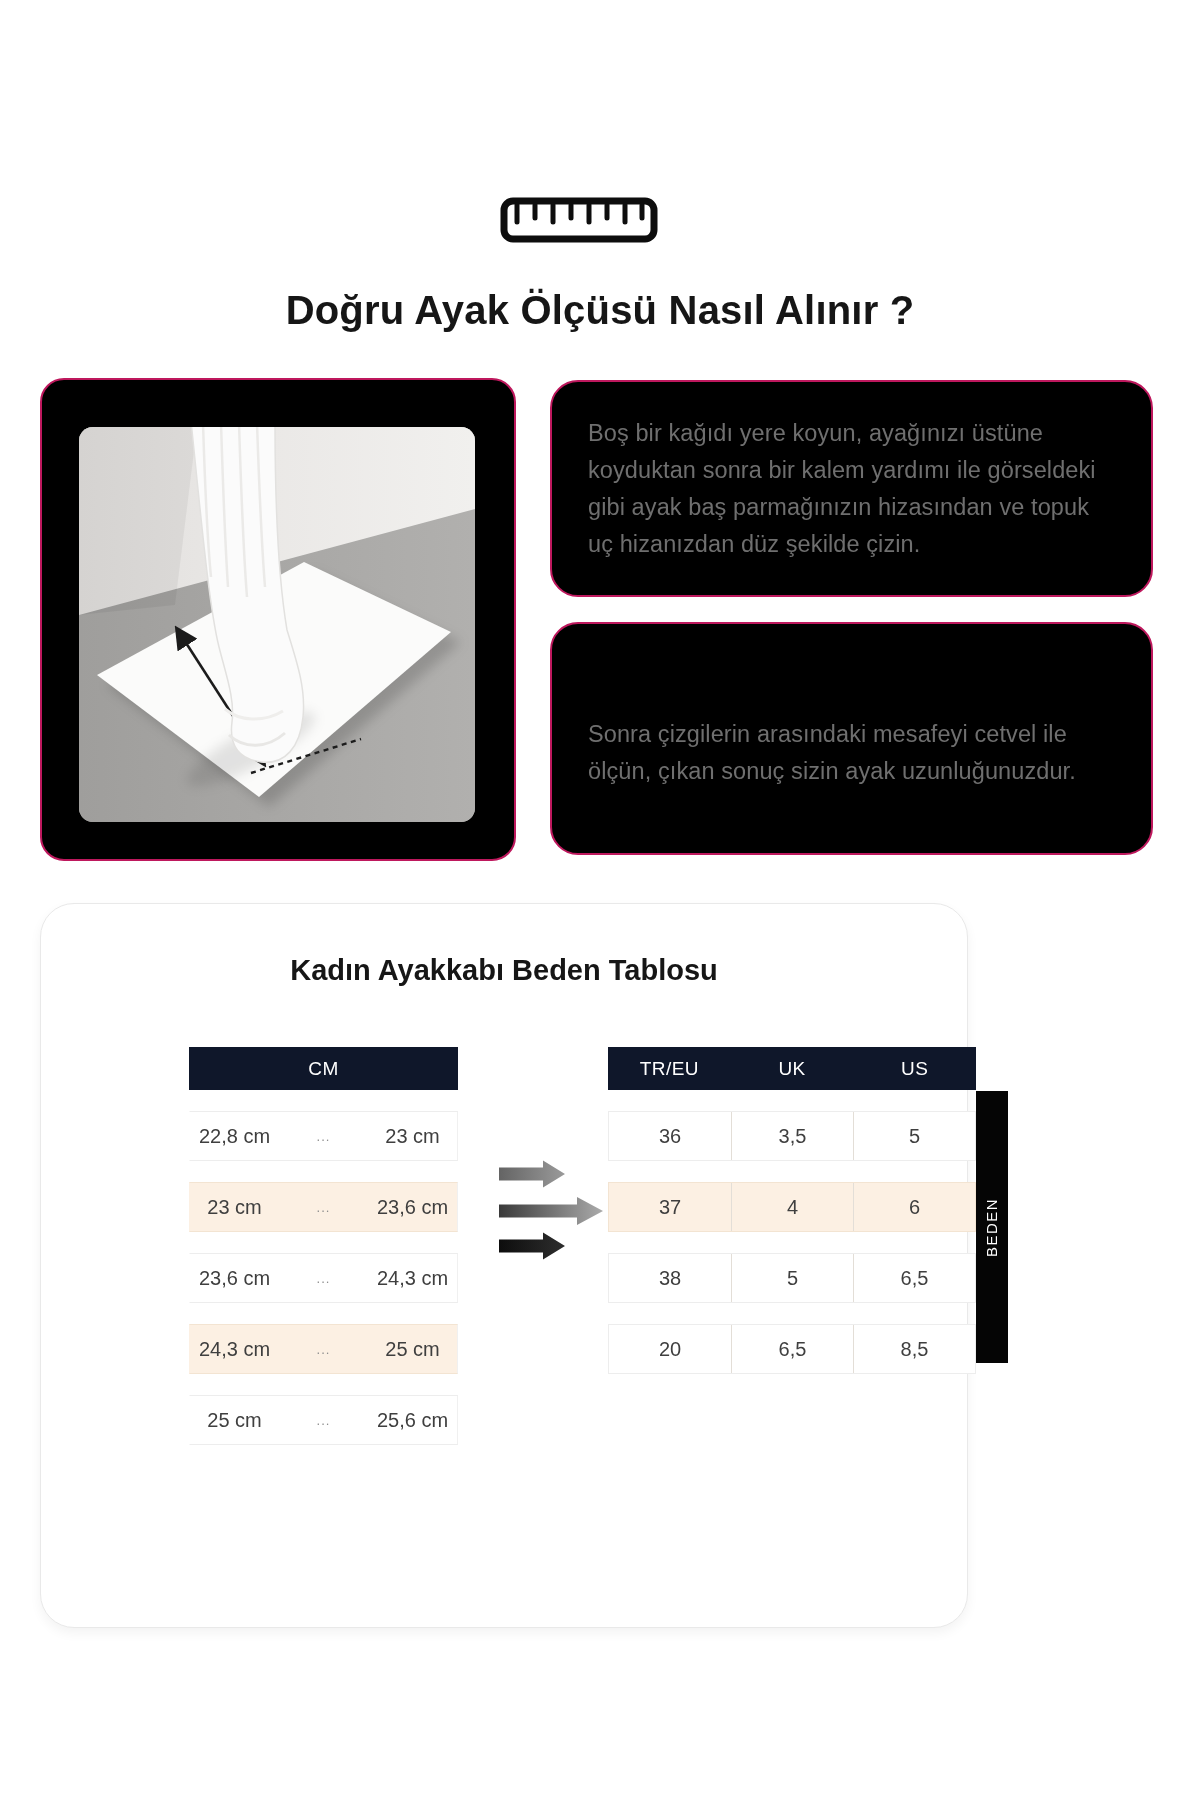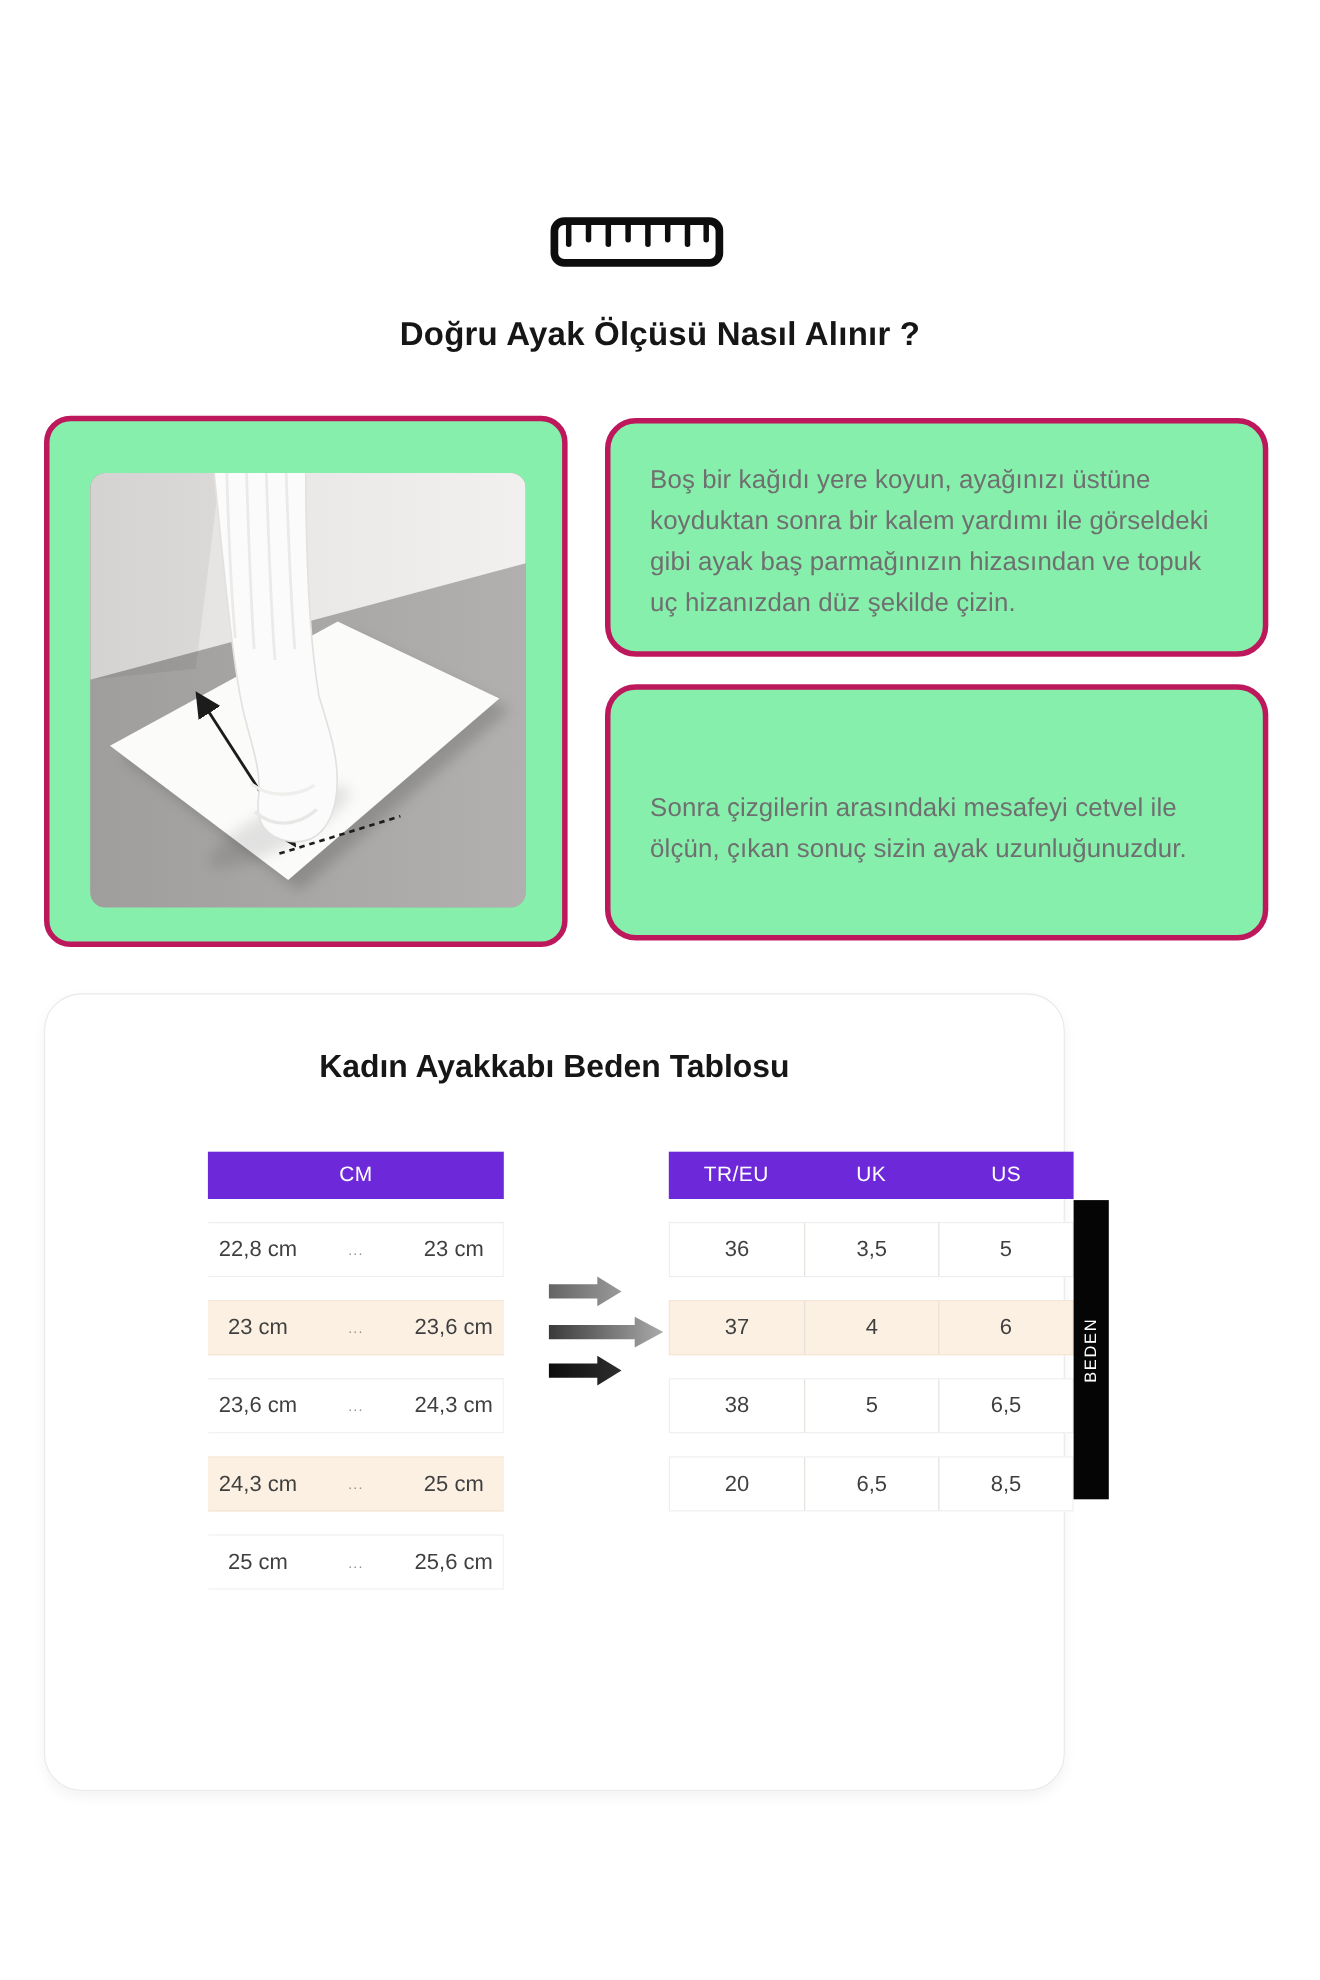--- a/index.html
+++ b/index.html
@@ -14,7 +14,7 @@
   .ruler-wrap { position:absolute; left:500px; top:197px; width:158px; height:46px; }
   .page-title {
     position:absolute; left:0; top:288px; width:1200px;
-    text-align:center; font-size:30px; font-weight:700; color:#161616;
+    text-align:center; font-size:40px; font-weight:700; color:#161616;
     letter-spacing:.2px;
   }
 

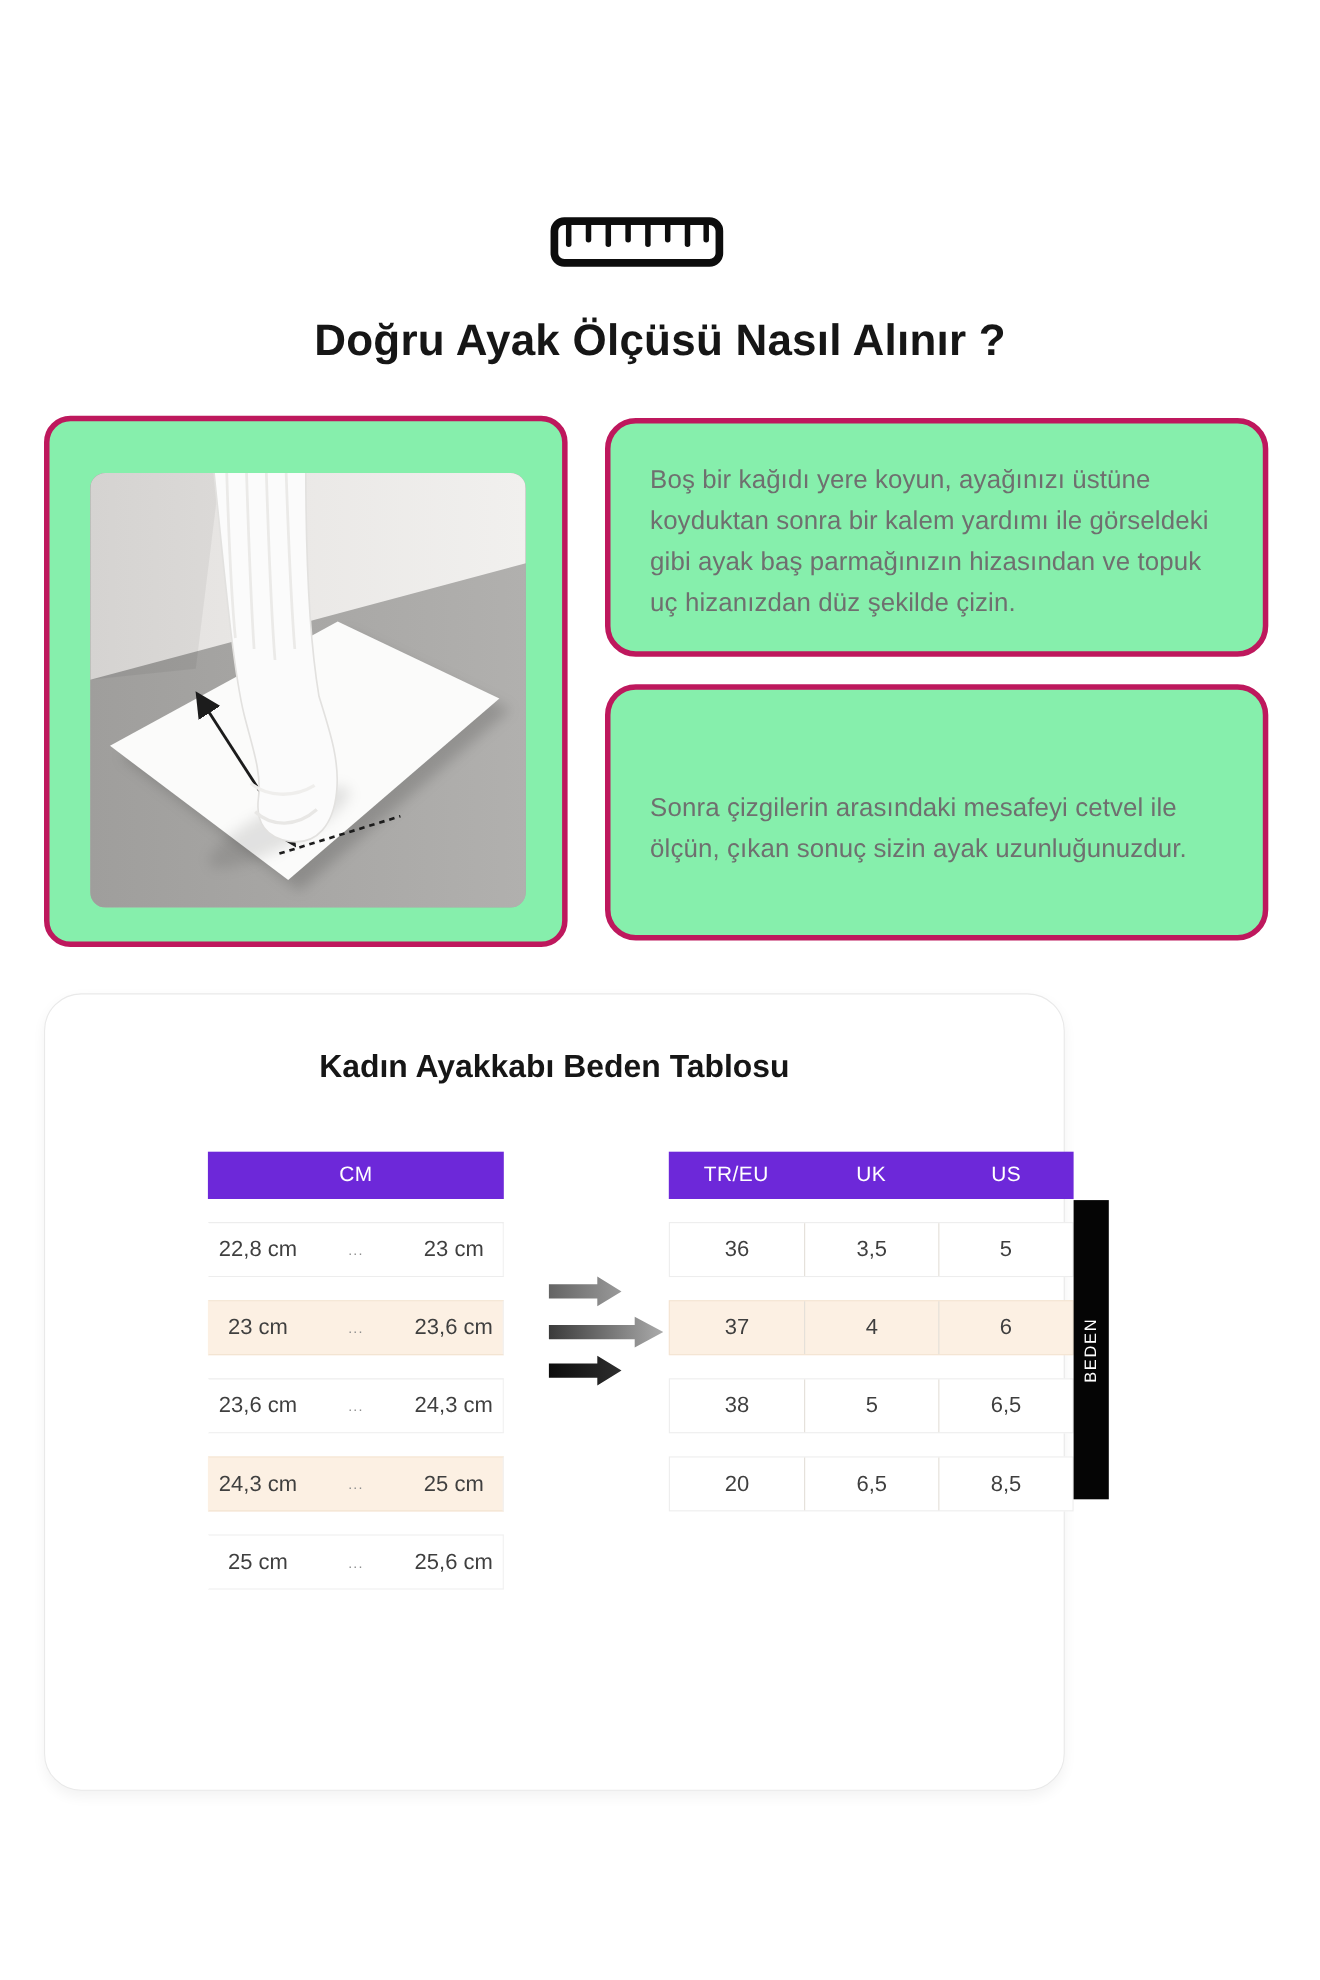--- a/index.html
+++ b/index.html
@@ -20,7 +20,7 @@
 
   
   .card {
-    position:absolute; background:#86efac; border:5px solid #be185d;
+    position:absolute; background:#000000; border:2px solid #be185d;
   }
   .photo-card { left:40px; top:378px; width:476px; height:483px; border-radius:24px; }
   .photo-frame {

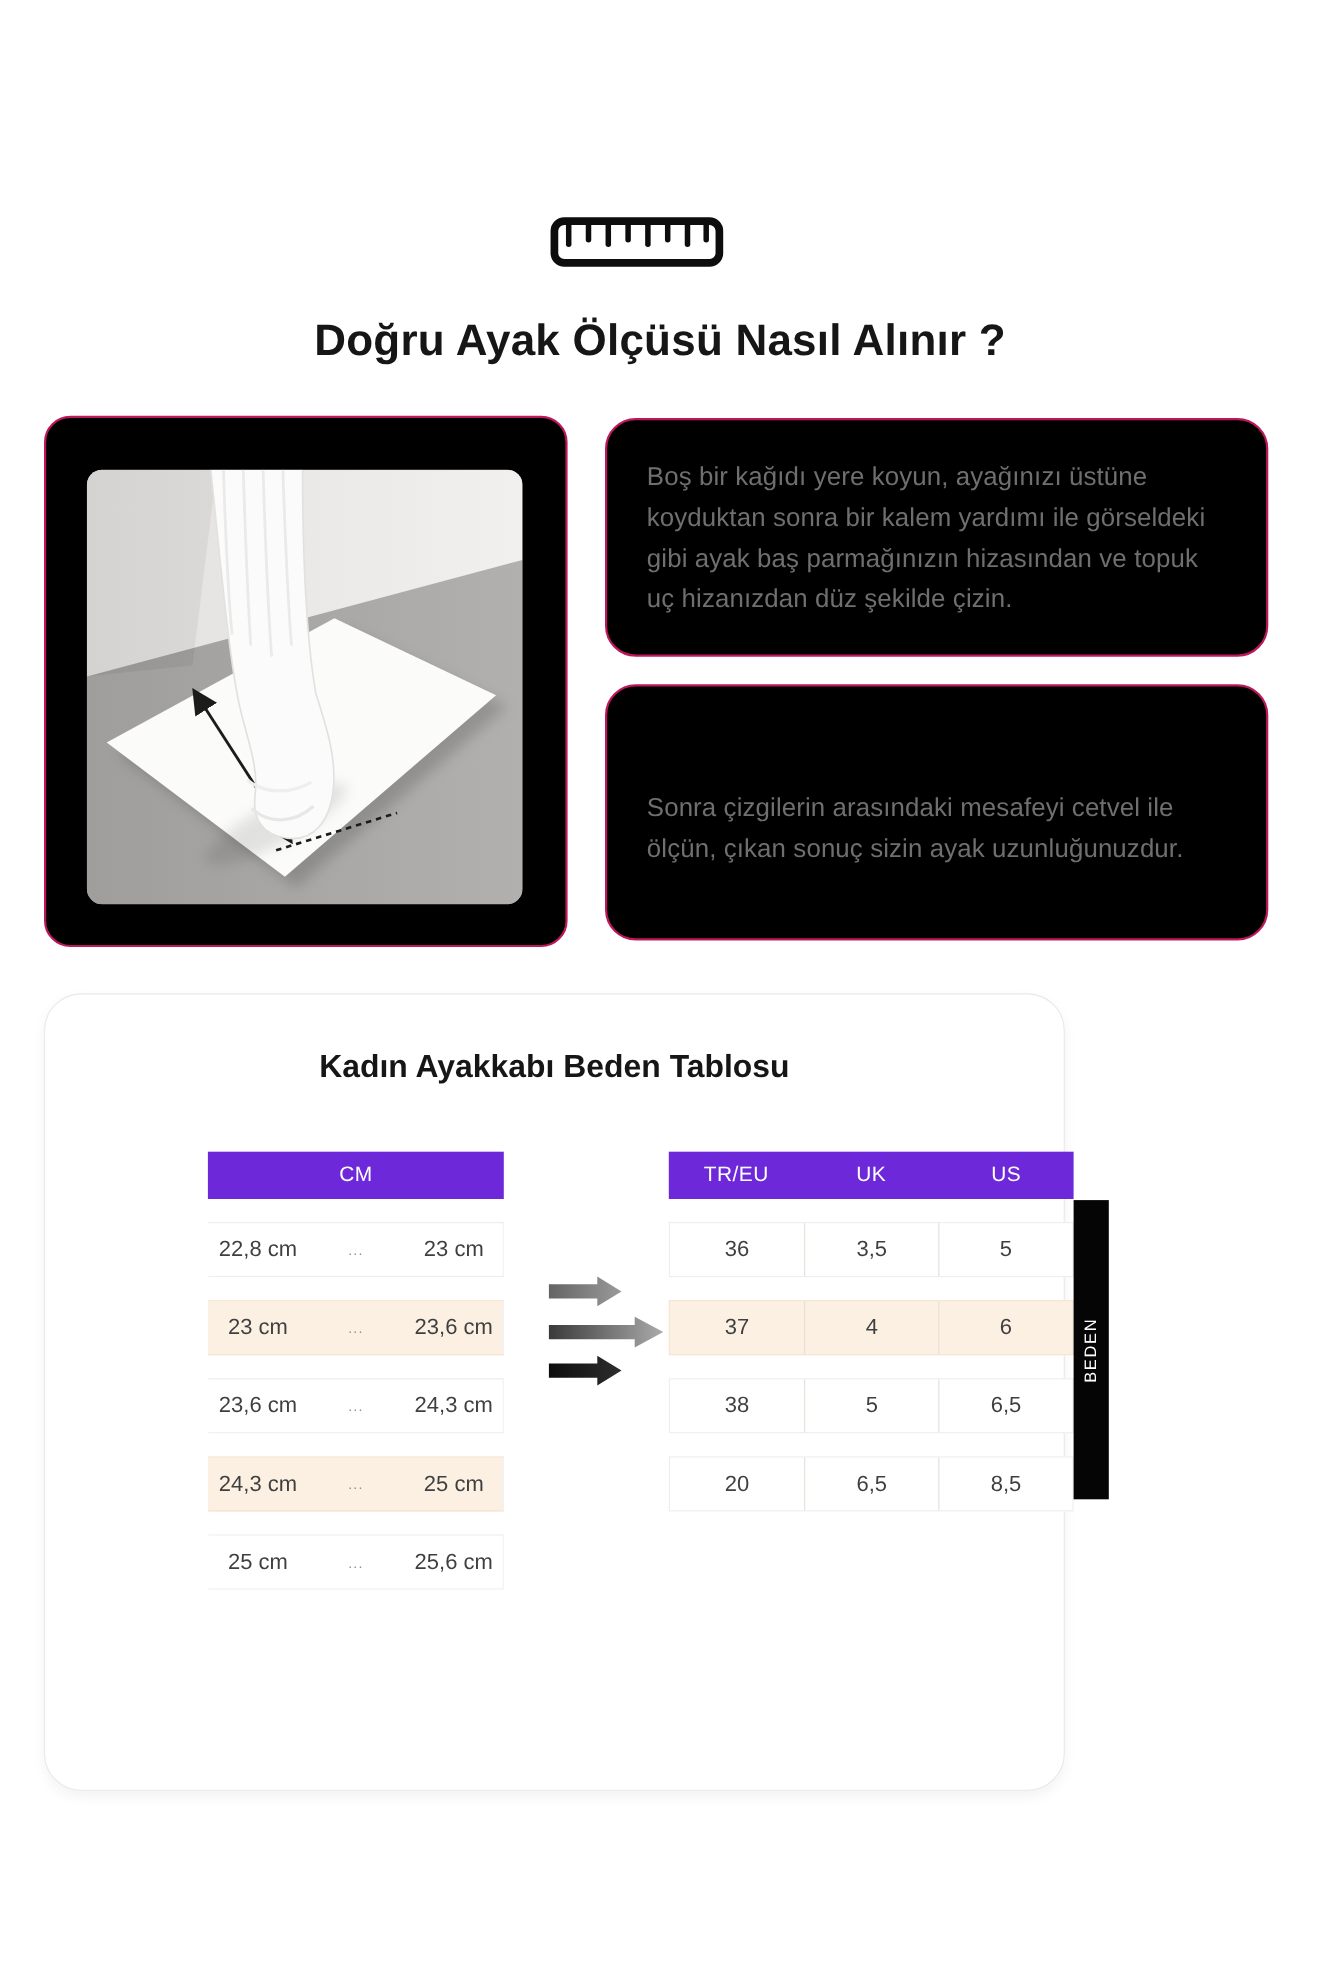--- a/index.html
+++ b/index.html
@@ -52,7 +52,7 @@
   .conv-tbl { left:567px; top:143px; width:368px; }
 
   .tbl-head {
-    height:43px; background:#6d28d9; color:#ffffff;
+    height:43px; background:#0f172a; color:#ffffff;
     display:flex; align-items:center; justify-content:center;
     font-size:19px; font-weight:500; letter-spacing:.4px;
   }

